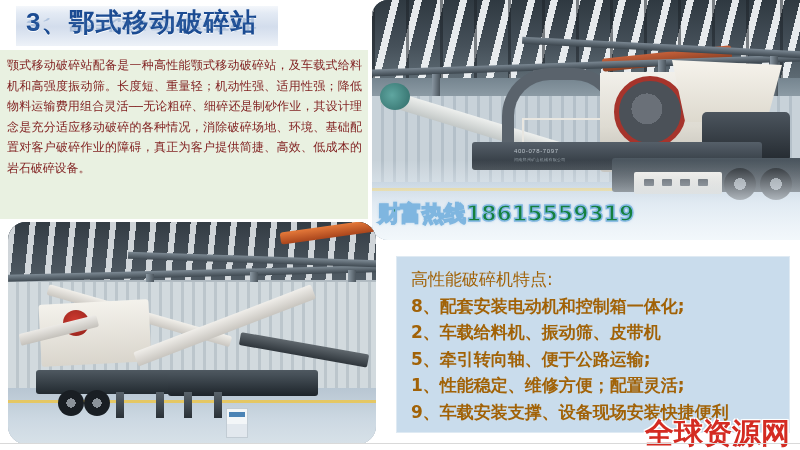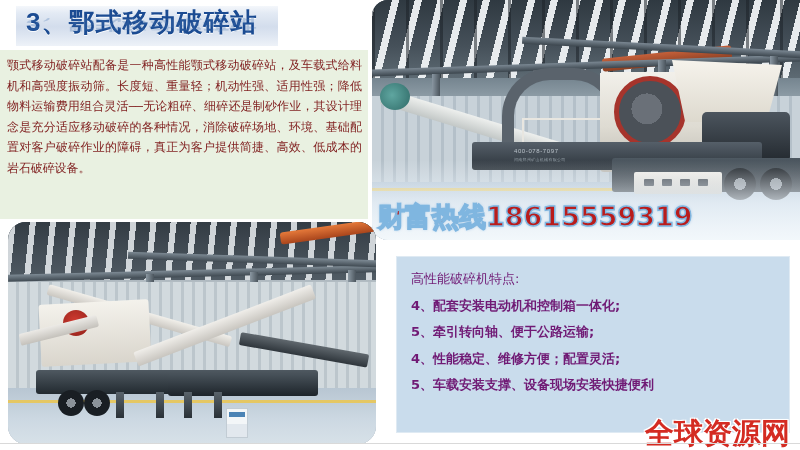--- a/index.html
+++ b/index.html
@@ -238,11 +238,11 @@
     left: 378px;
     top: 199px;
     width: 420px;
-    font-size: 27px;
+    font-size: 22px;
     font-weight: bold;
     letter-spacing: 0px;
     white-space: nowrap;
-    color: #b91c1c;
+    color: #15803d;
     font-family: "DejaVu Sans", "Liberation Sans", sans-serif;
     -webkit-text-stroke: 1.4px #7fb6e0;
     text-shadow: 0 0 3px rgba(120,175,225,0.85);

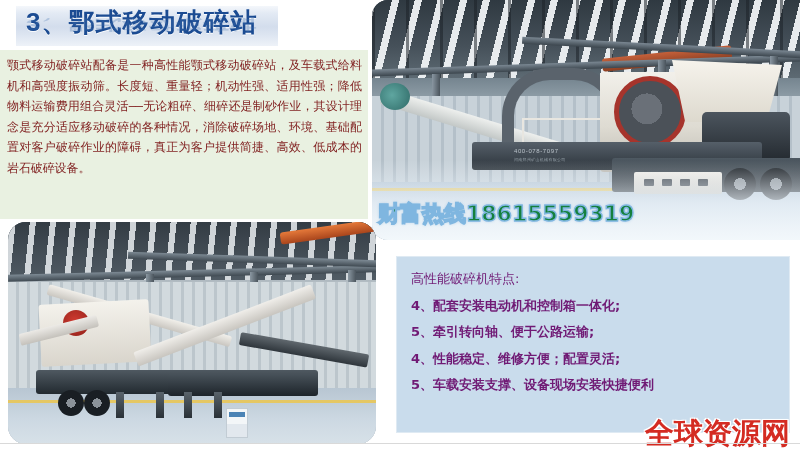--- a/index.html
+++ b/index.html
@@ -360,9 +360,9 @@
     padding: 9px 8px 0 14px;
   }
   .feature-line {
-    font-size: 13px;
+    font-size: 17px;
     line-height: 26.5px;
-    color: #701a75;
+    color: #a16207;
     font-family: "DejaVu Sans", "Liberation Sans", sans-serif;
     white-space: nowrap;
   }

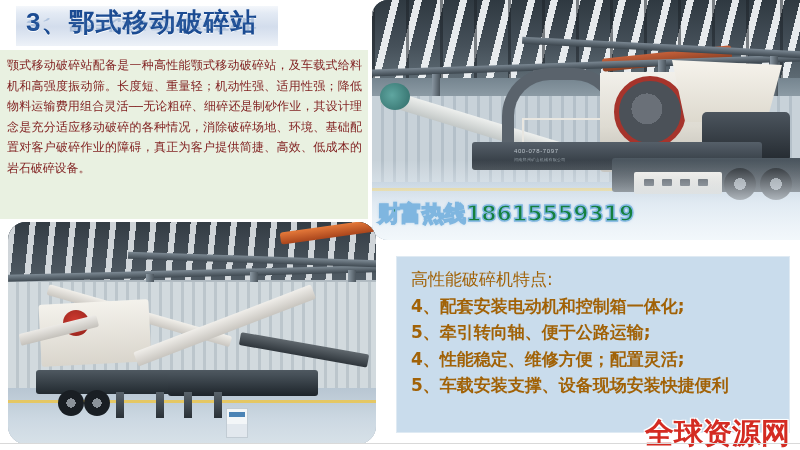--- a/index.html
+++ b/index.html
@@ -482,7 +482,7 @@
 
   <div class="feature-panel">
     <div class="feature-line head">高性能破碎机特点:</div>
-    <div class="feature-line item">4、配套安装电动机和控制箱一体化;</div>
+    <div class="feature-line item">8、配套安装电动机和控制箱一体化;</div>
     <div class="feature-line item">5、牵引转向轴、便于公路运输;</div>
     <div class="feature-line item">4、性能稳定、维修方便；配置灵活;</div>
     <div class="feature-line item">5、车载安装支撑、设备现场安装快捷便利</div>

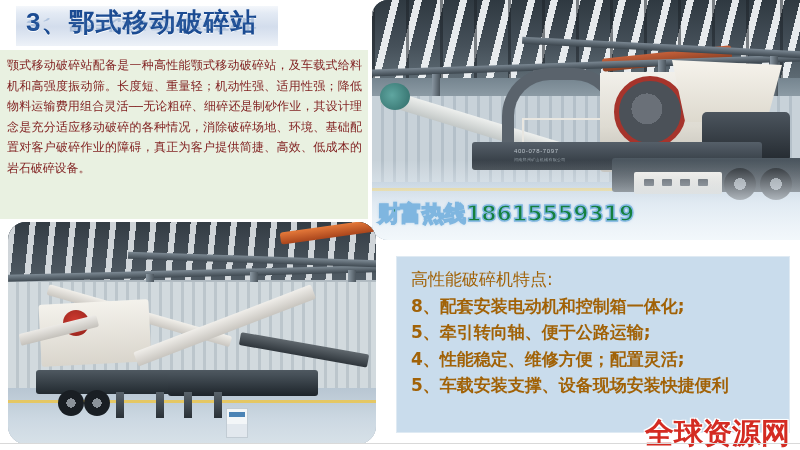--- a/index.html
+++ b/index.html
@@ -483,6 +483,7 @@
   <div class="feature-panel">
     <div class="feature-line head">高性能破碎机特点:</div>
     <div class="feature-line item">8、配套安装电动机和控制箱一体化;</div>
+    <div class="feature-line item">2、车载给料机、振动筛、皮带机</div>
     <div class="feature-line item">5、牵引转向轴、便于公路运输;</div>
     <div class="feature-line item">4、性能稳定、维修方便；配置灵活;</div>
     <div class="feature-line item">5、车载安装支撑、设备现场安装快捷便利</div>

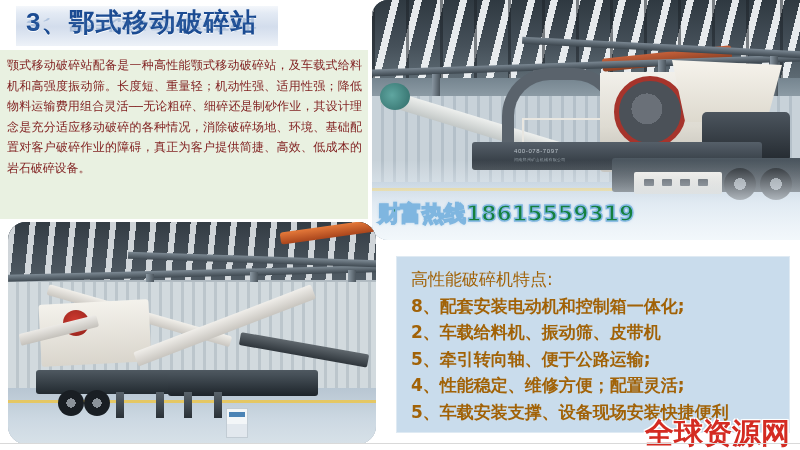--- a/index.html
+++ b/index.html
@@ -485,7 +485,7 @@
     <div class="feature-line item">8、配套安装电动机和控制箱一体化;</div>
     <div class="feature-line item">2、车载给料机、振动筛、皮带机</div>
     <div class="feature-line item">5、牵引转向轴、便于公路运输;</div>
-    <div class="feature-line item">4、性能稳定、维修方便；配置灵活;</div>
+    <div class="feature-line item">1、性能稳定、维修方便；配置灵活;</div>
     <div class="feature-line item">5、车载安装支撑、设备现场安装快捷便利</div>
   </div>
 

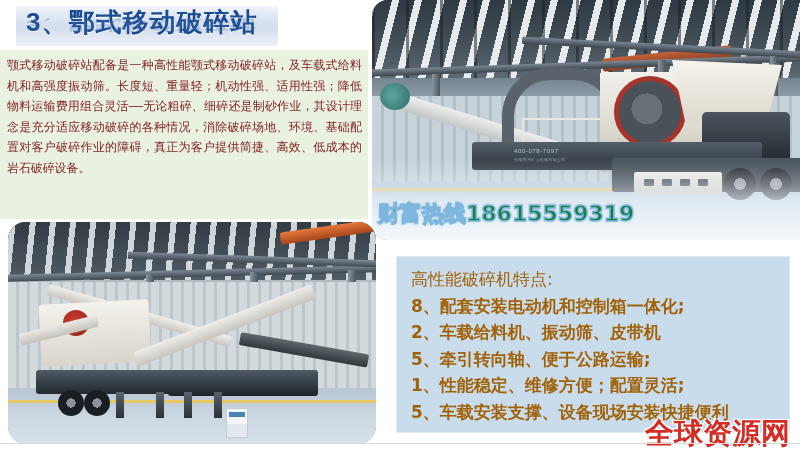--- a/index.html
+++ b/index.html
@@ -486,7 +486,7 @@
     <div class="feature-line item">2、车载给料机、振动筛、皮带机</div>
     <div class="feature-line item">5、牵引转向轴、便于公路运输;</div>
     <div class="feature-line item">1、性能稳定、维修方便；配置灵活;</div>
-    <div class="feature-line item">5、车载安装支撑、设备现场安装快捷便利</div>
+    <div class="feature-line item">9、车载安装支撑、设备现场安装快捷便利</div>
   </div>
 
   <div class="watermark">全球资源网</div>

